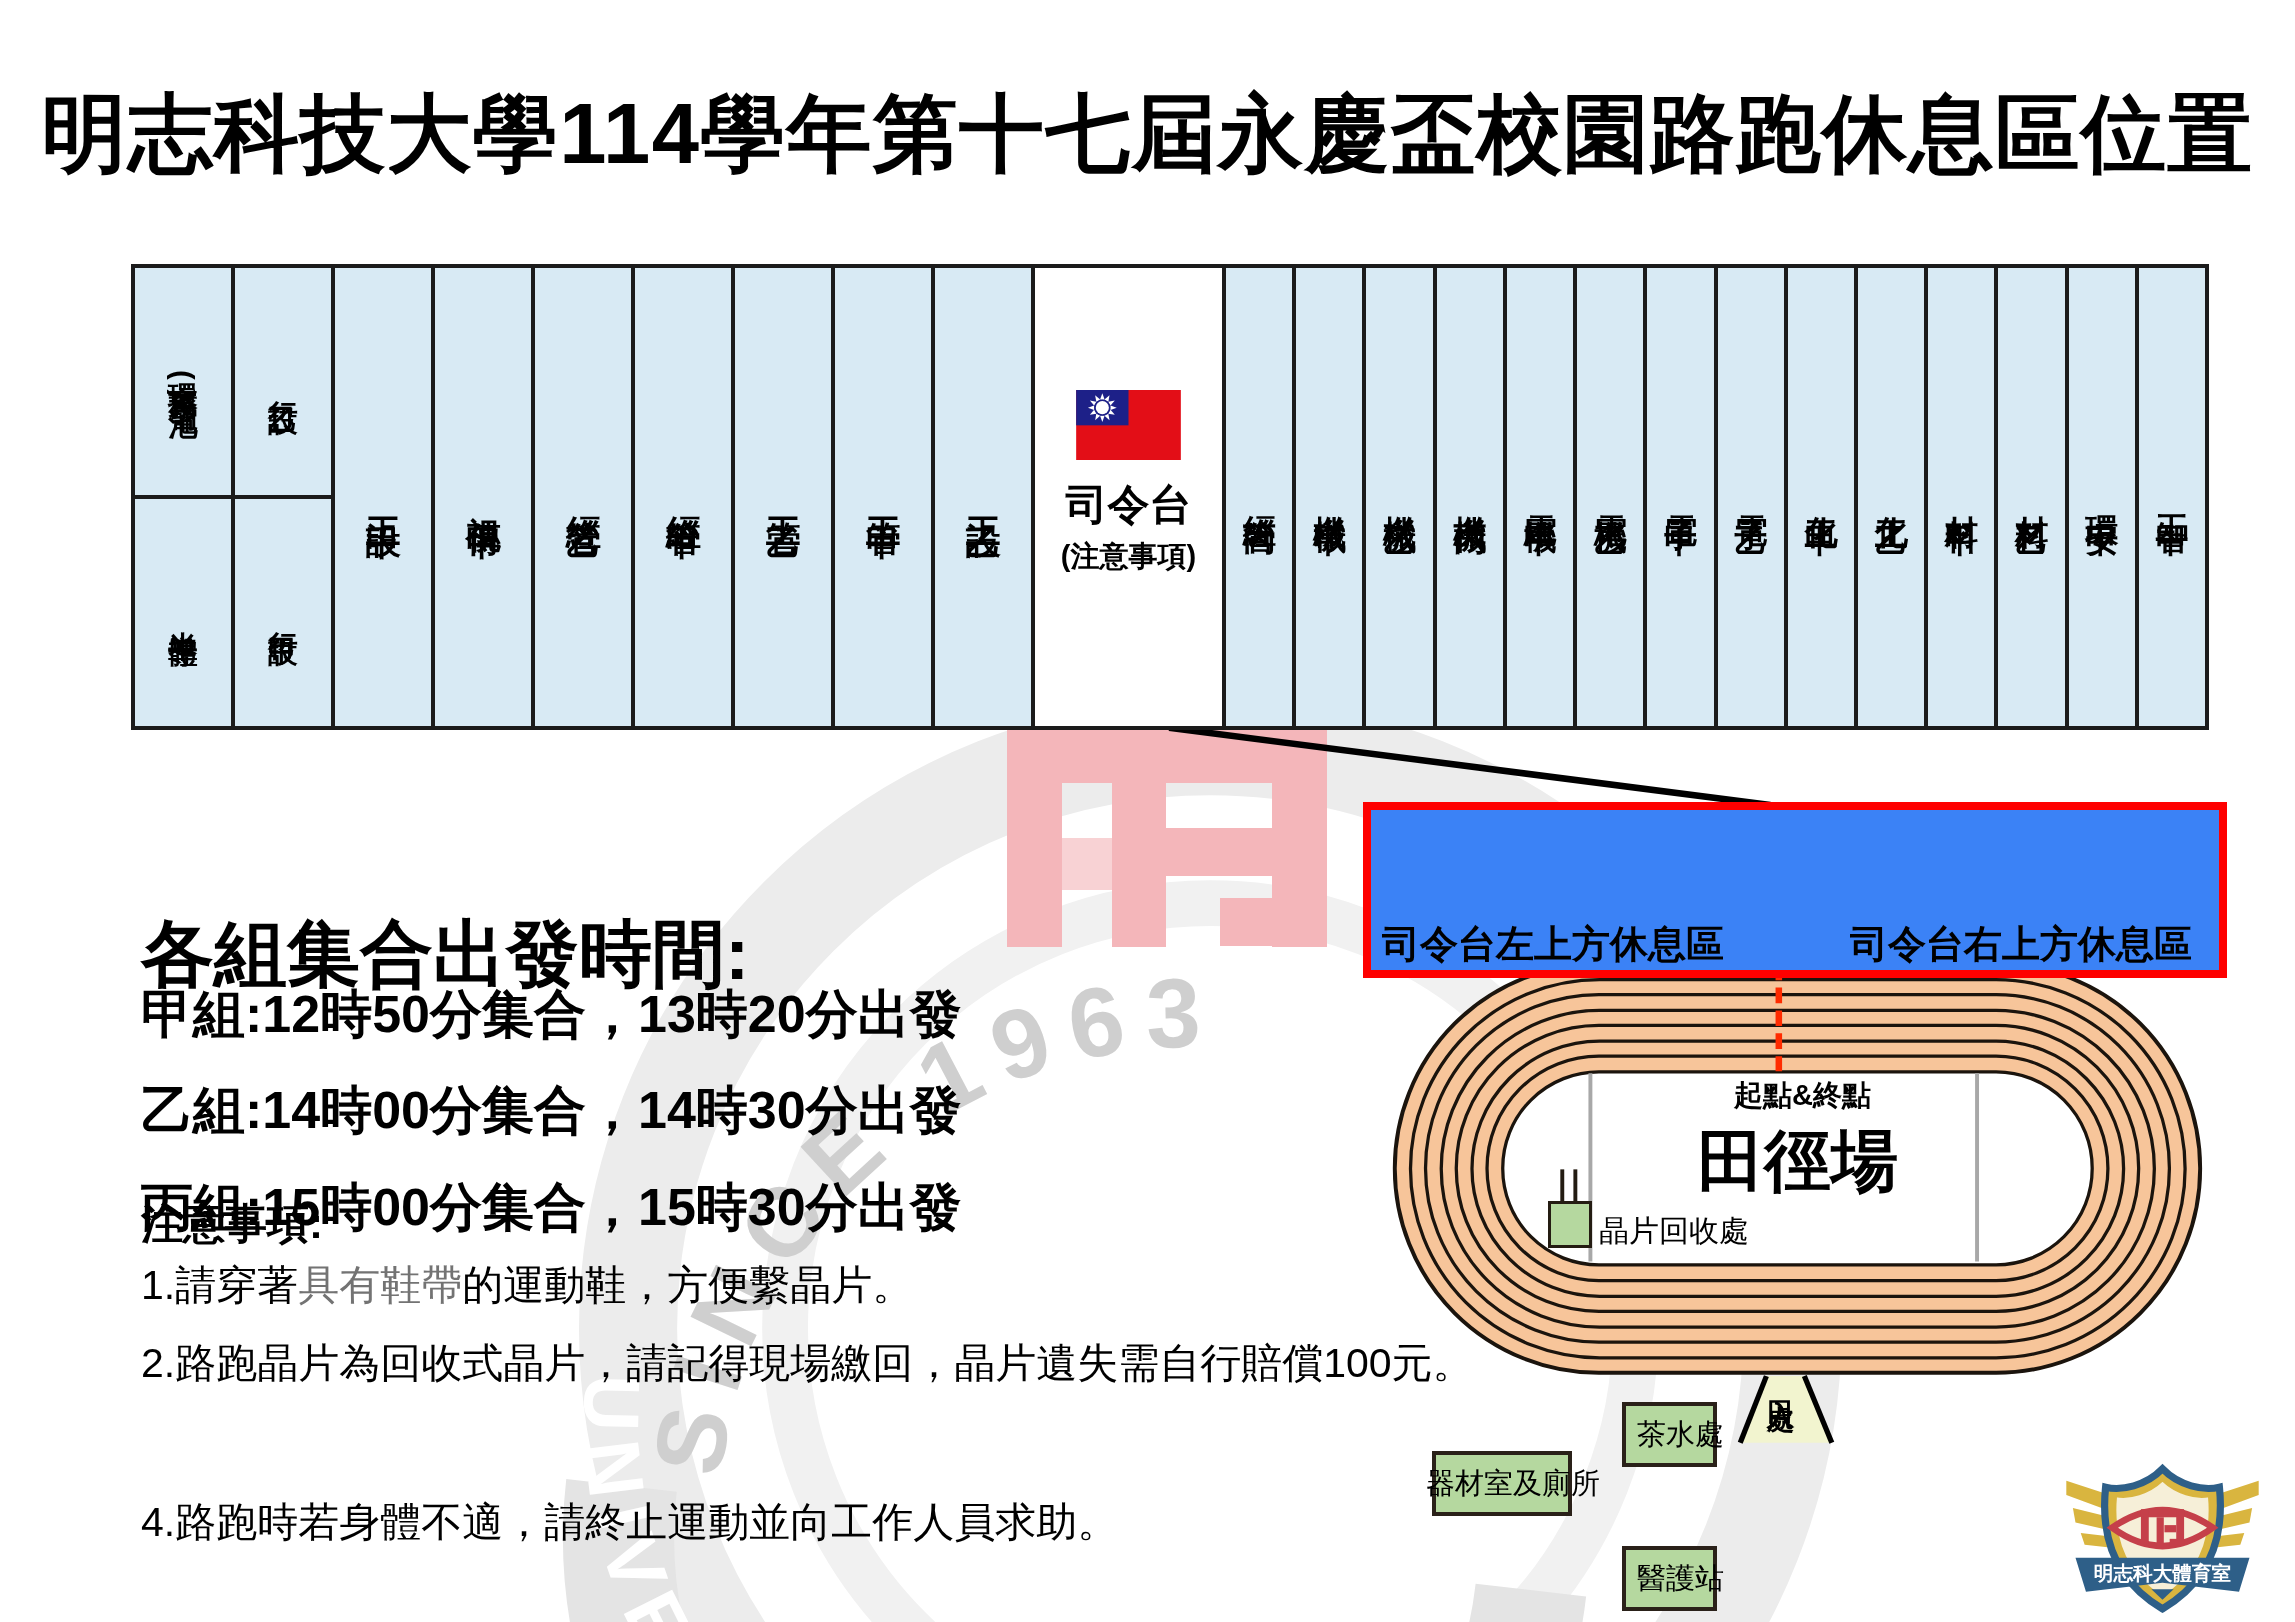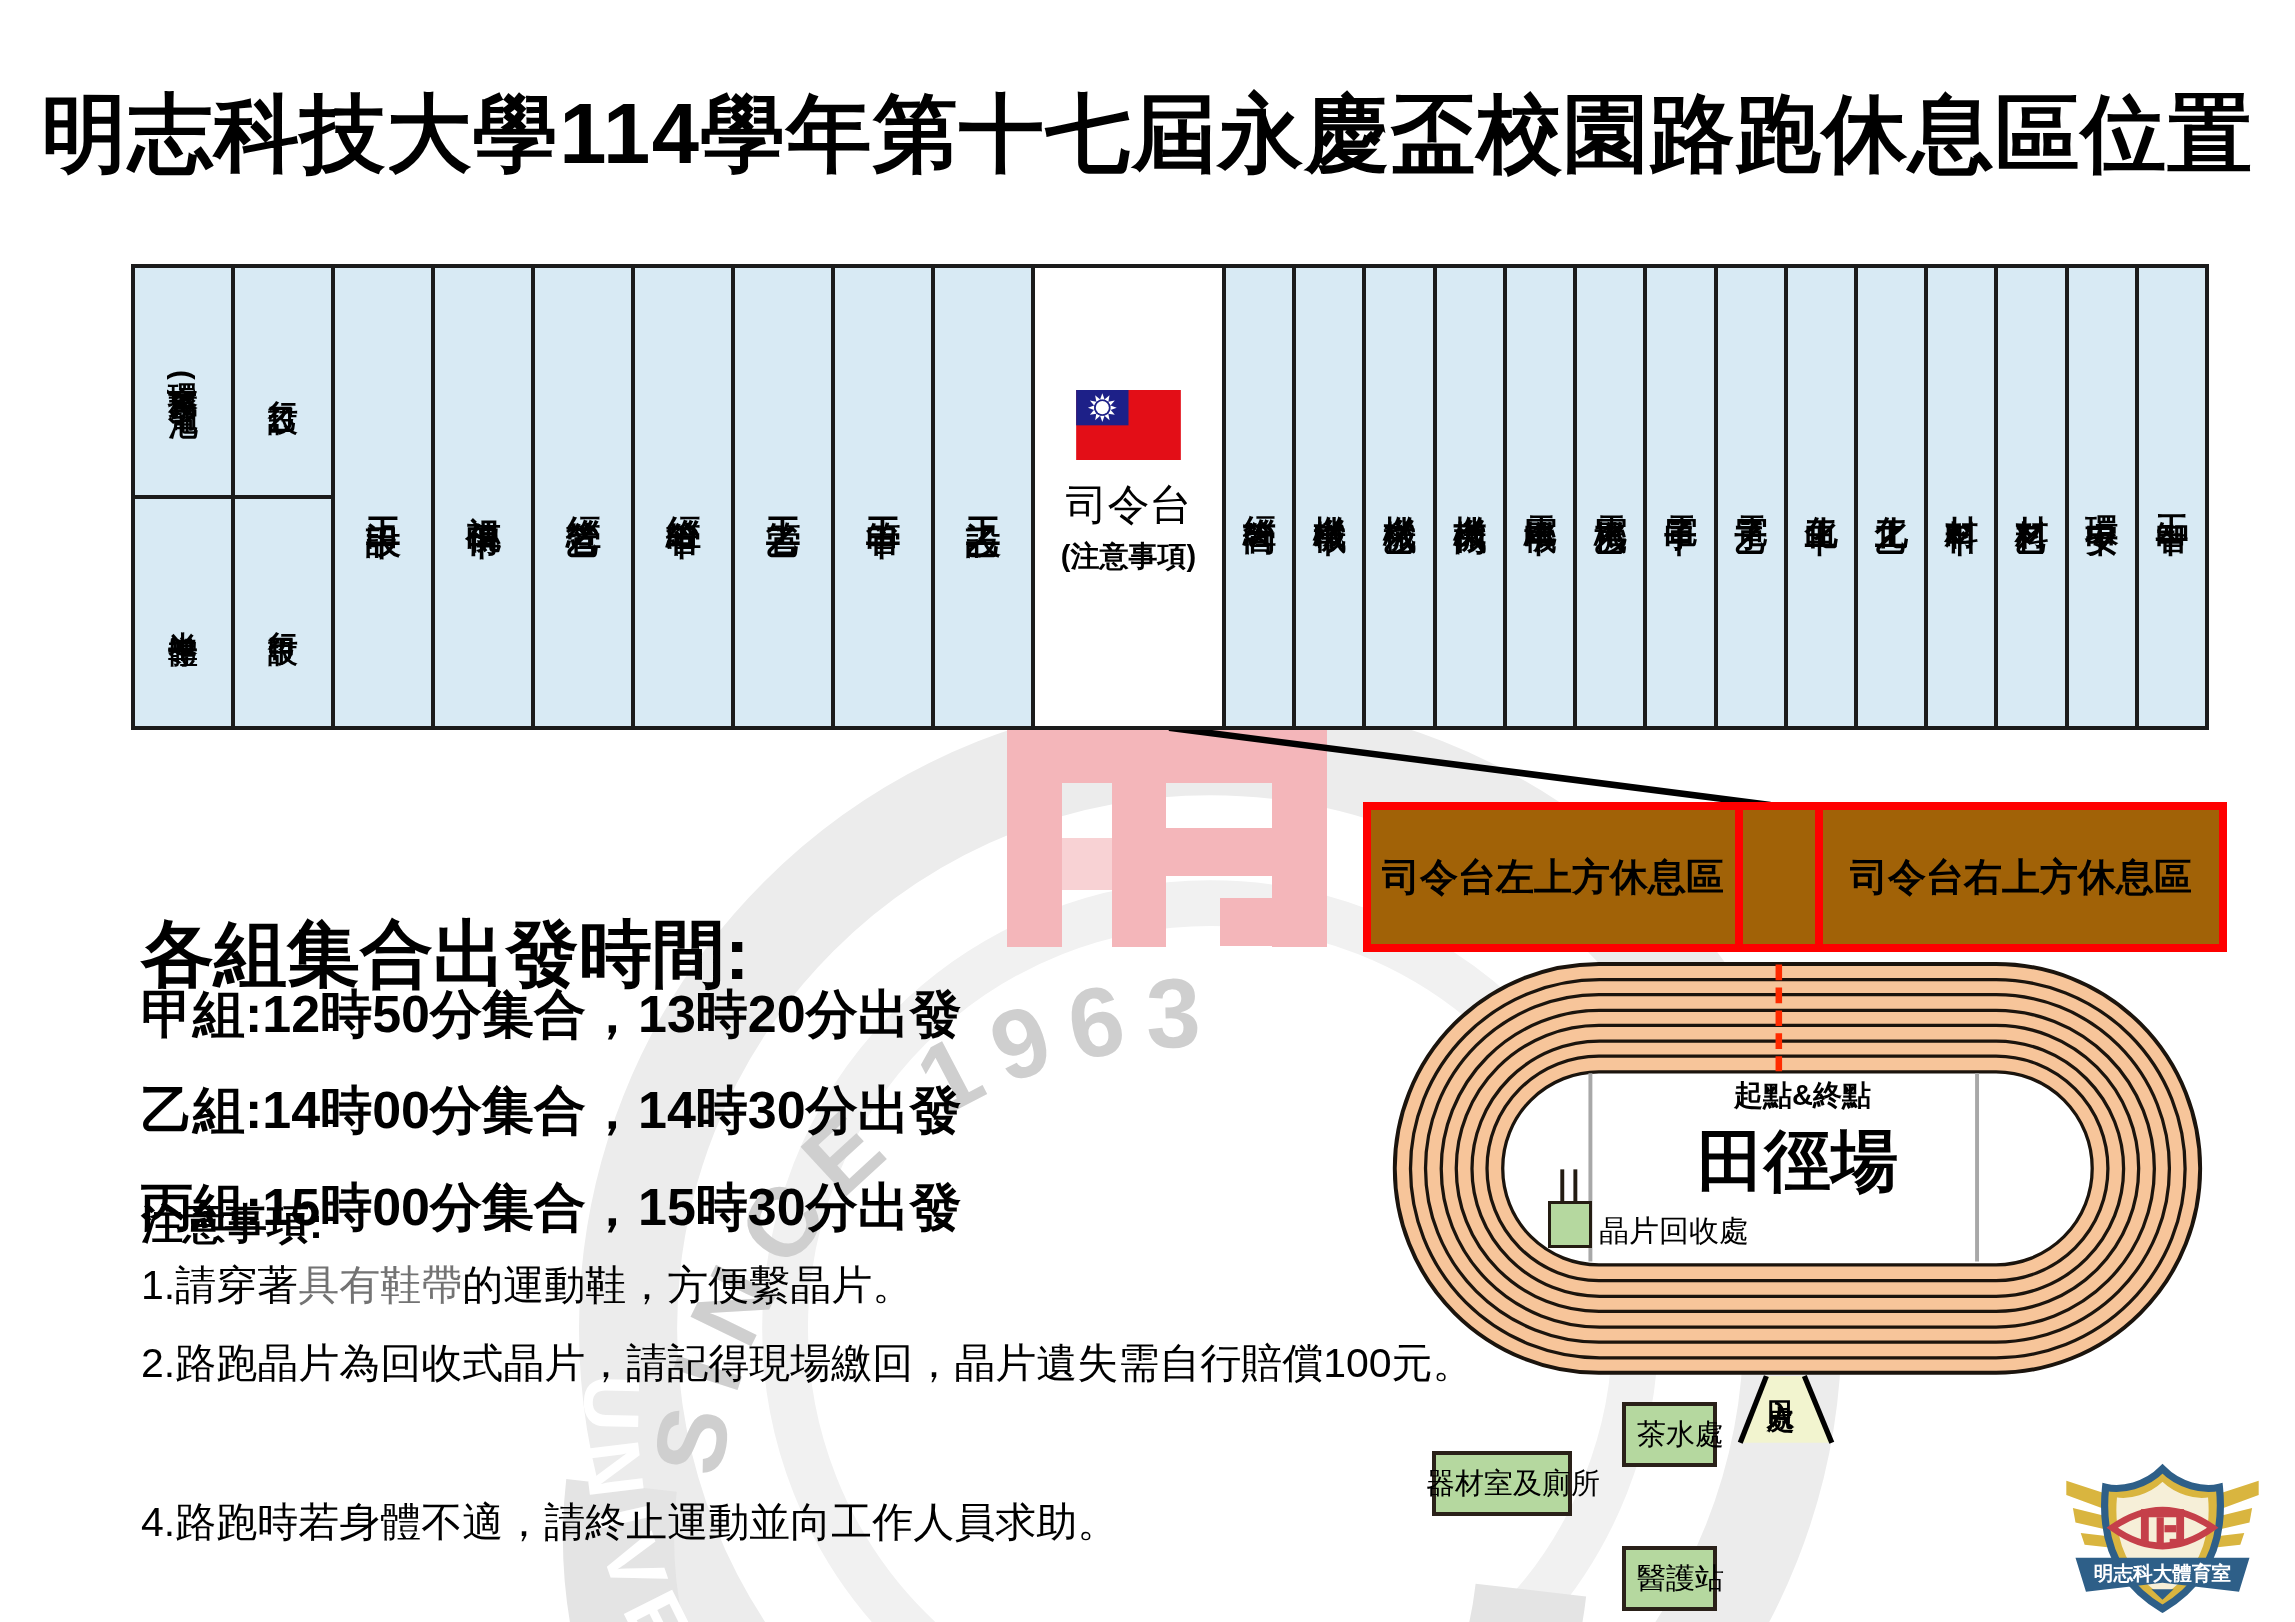--- a/index.html
+++ b/index.html
@@ -39,7 +39,7 @@
   }
   .half-top{border-bottom:4.6px solid #1b1b1b;}
   .half .vtext{font-size:29.4px;letter-spacing:3.3px;}
-  .hq-label{font-size:42px;font-weight:400;margin-top:17px;white-space:nowrap;}
+  .hq-label{font-size:42px;font-weight:700;margin-top:17px;white-space:nowrap;}
   .hq-sub{font-size:29px;font-weight:600;margin-top:3.9px;white-space:nowrap;}
   #flag{margin-top:122px;}
   

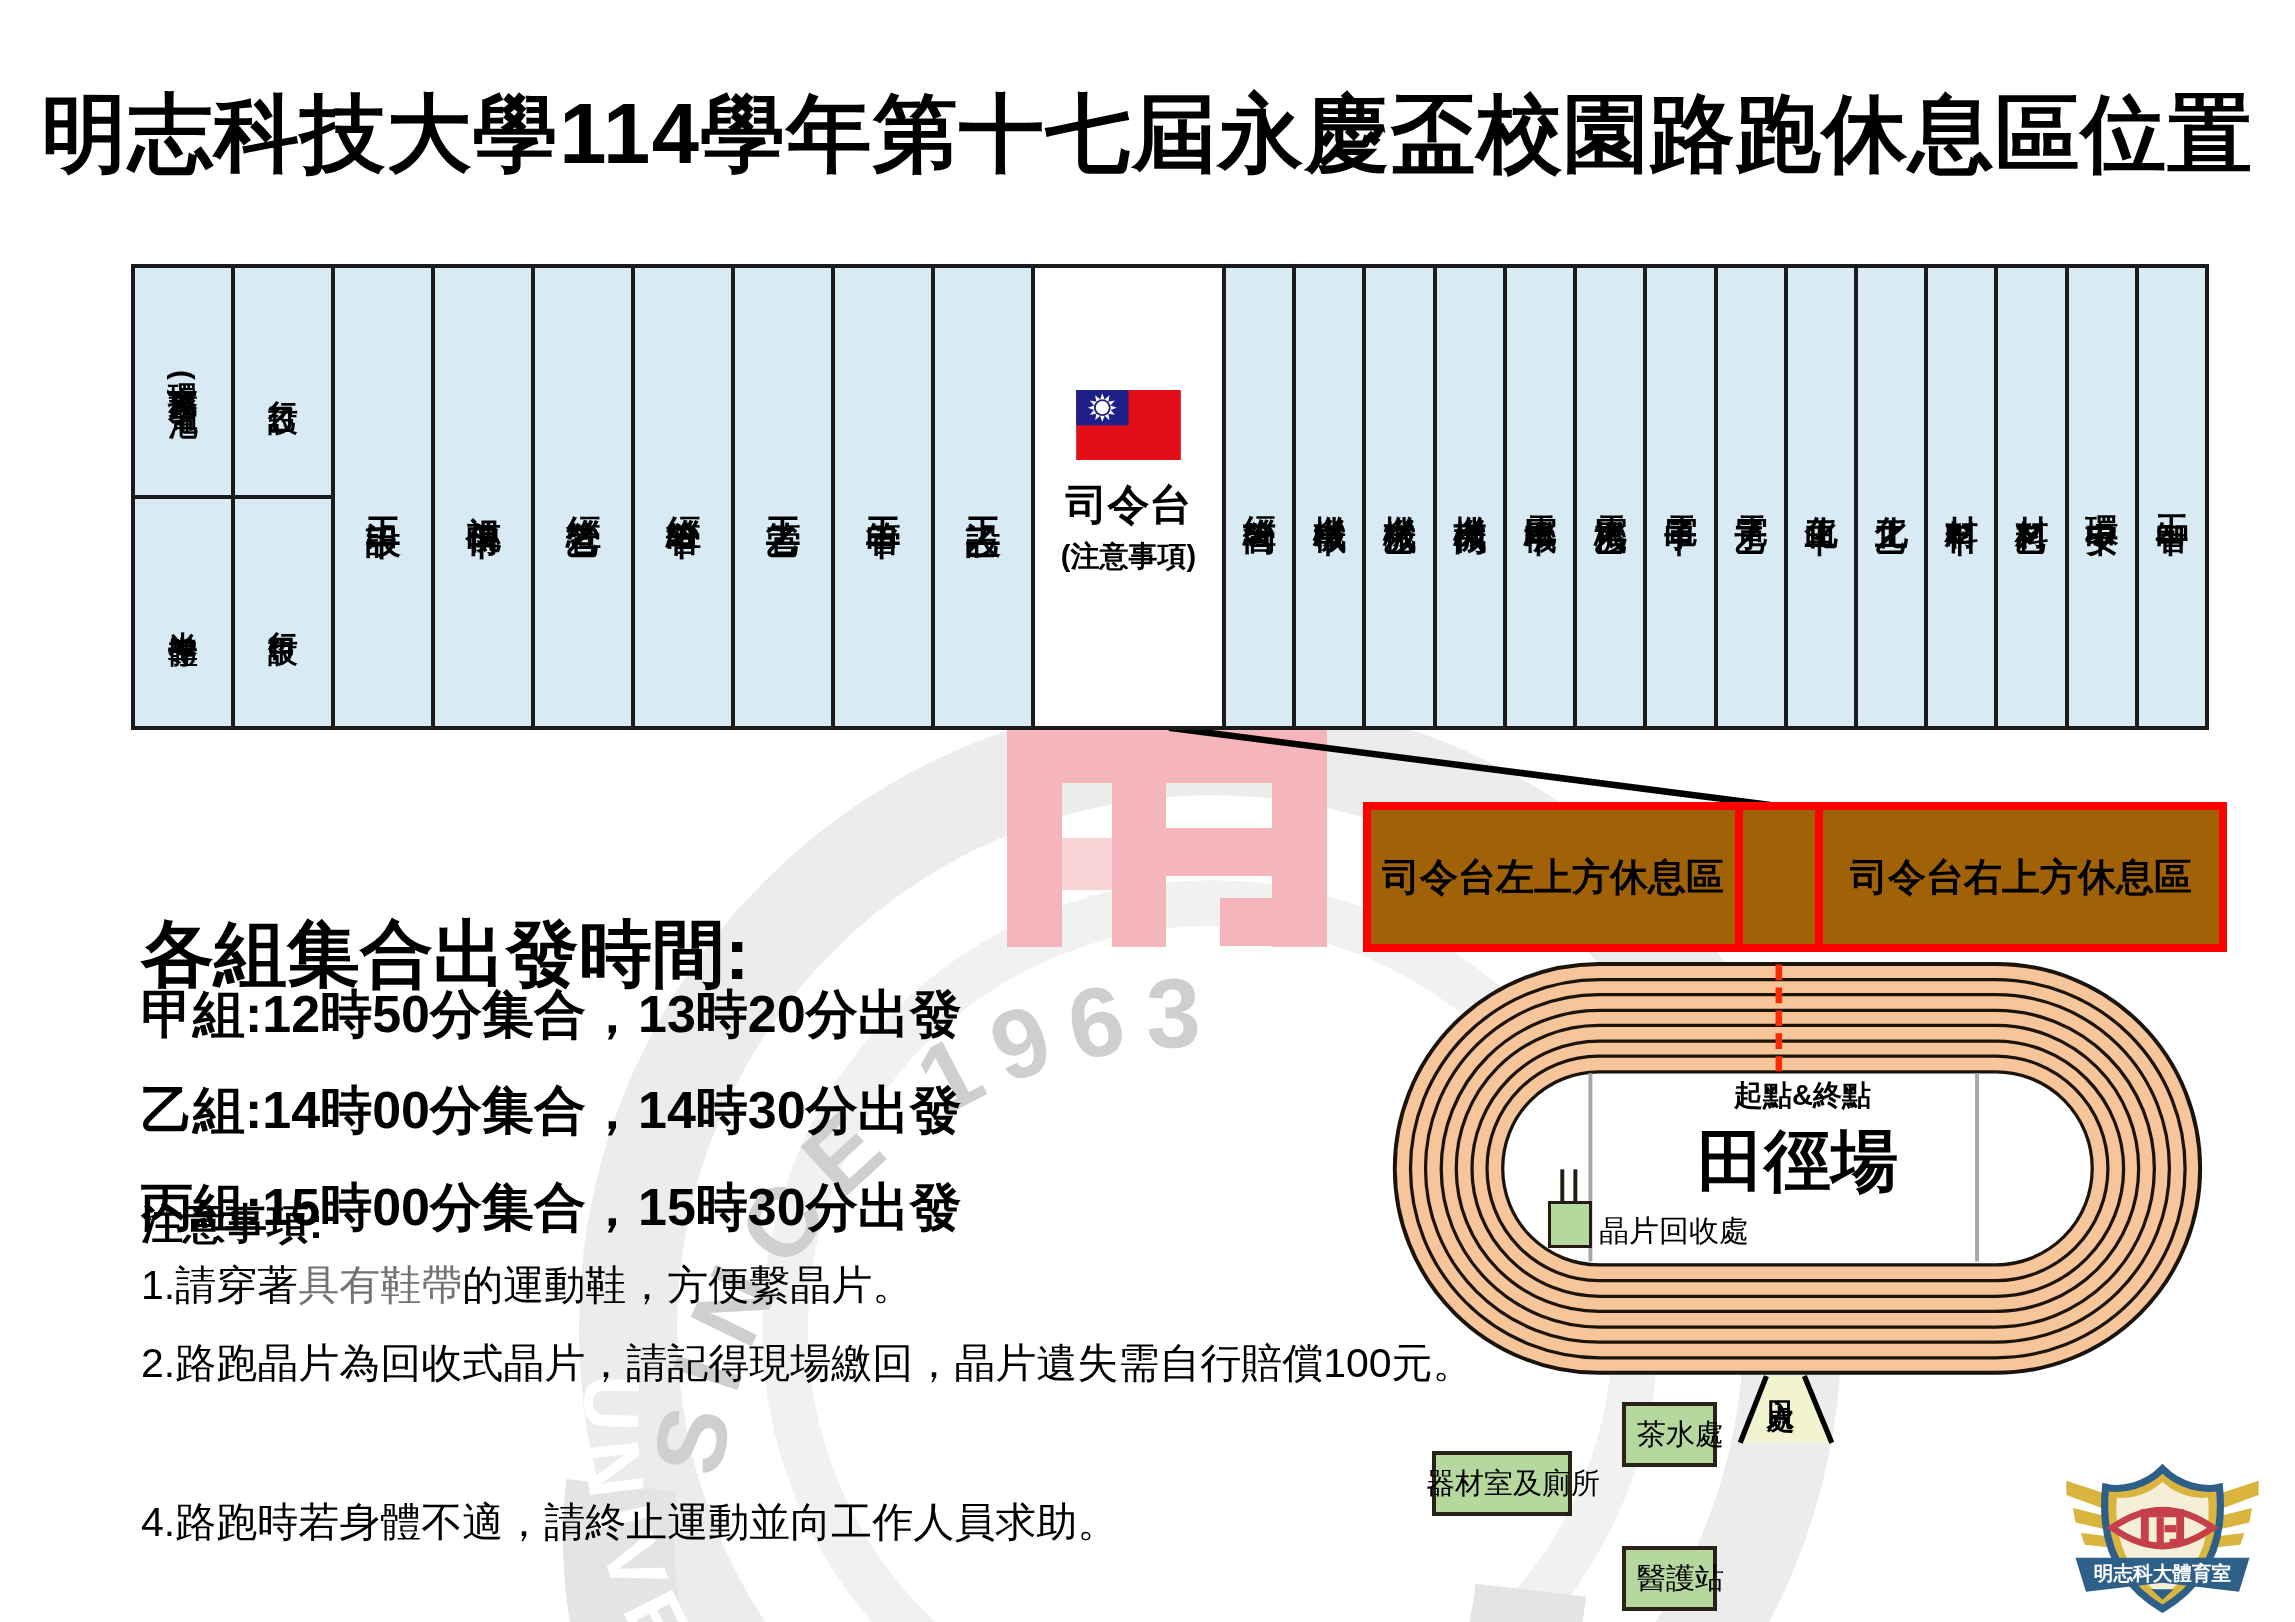--- a/index.html
+++ b/index.html
@@ -46,8 +46,8 @@
   #overlay{left:0;top:0;z-index:2;}
   
   #rest-boxes{
-    left:1363px;top:802px;width:864px;height:150px;box-sizing:border-box;
-    border:8.5px solid #fe0000;background:#a16207;display:flex;z-index:4;
+    left:1363px;top:802px;width:864px;height:176px;box-sizing:border-box;
+    border:8.5px solid #fe0000;background:#3b82f6;display:flex;z-index:4;align-items:flex-end;
   }
   .rb-cell{display:flex;align-items:center;justify-content:center;}
   .rb-text{font-size:38px;font-weight:600;white-space:nowrap;}

